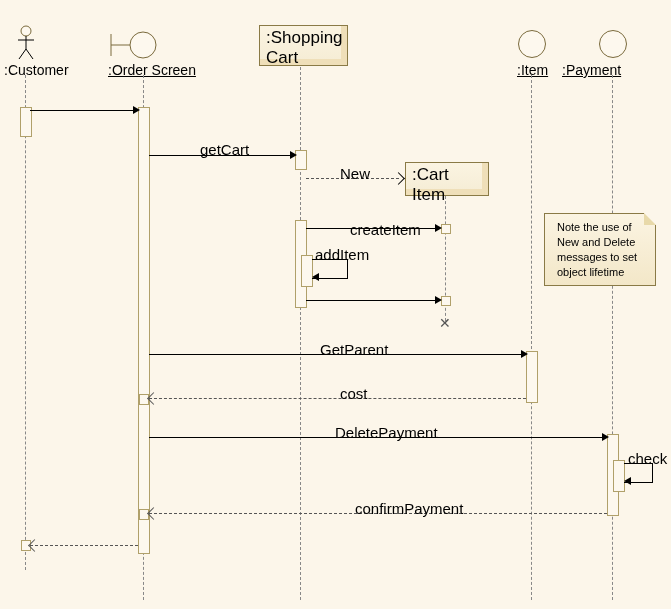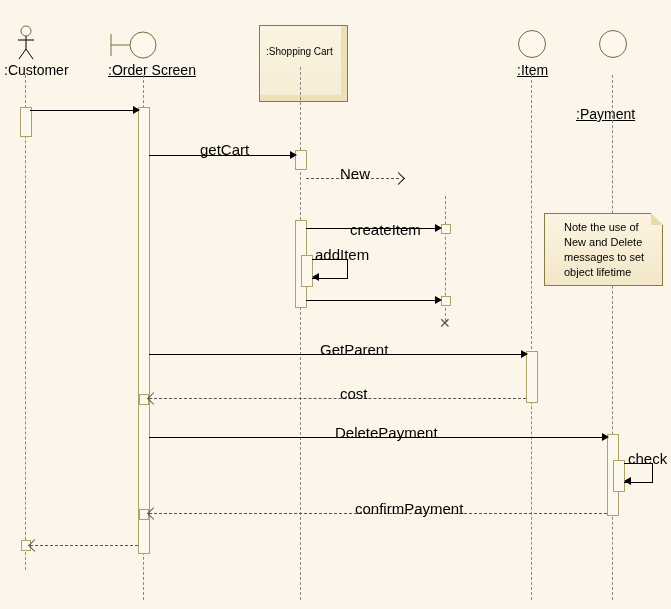--- a/index.html
+++ b/index.html
@@ -14,7 +14,7 @@
   
   .ctrl-circle{width:26px;height:26px;border:1px solid #7a6a3c;border-radius:50%;background:#fdf8ee;}
   
-  .entity-box{border:1px solid #8a7a46;background:linear-gradient(#fbf4e2,#f5ecd4);box-shadow:inset -6px -6px 0 #efdfb9;font-size:10px;padding:20px 6px;}
+  .entity-box{border:1px solid #8a7a46;background:linear-gradient(#fbf4e2,#f5ecd4);box-shadow:inset -6px -6px 0 #efdfb9;font-size:17px;padding:2px 6px;}
   
   .lifeline{border-left:1px dashed #888;width:0;}
   

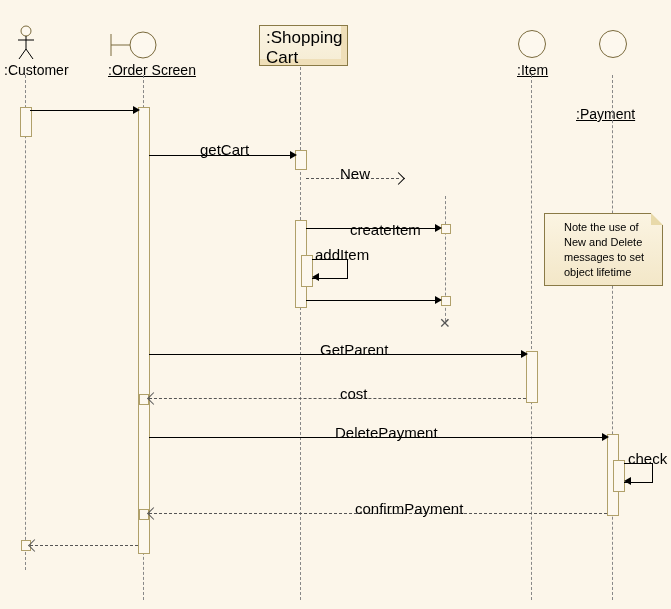--- a/index.html
+++ b/index.html
@@ -71,7 +71,7 @@
 <div class="abs ll-lbl" style="left:517px;top:62px;">:Item</div>
 
 <div class="abs ctrl-circle" style="left:599px;top:30px;"></div>
-<div class="abs ll-lbl" style="left:576px;top:62px;margin-top:44px;">:Payment</div>
+<div class="abs ll-lbl" style="left:562px;top:62px;">:Payment</div>
 
 <div class="abs lifeline" style="left:25px;top:75px;height:495px;"></div>
 <div class="abs lifeline" style="left:143px;top:75px;height:525px;"></div>

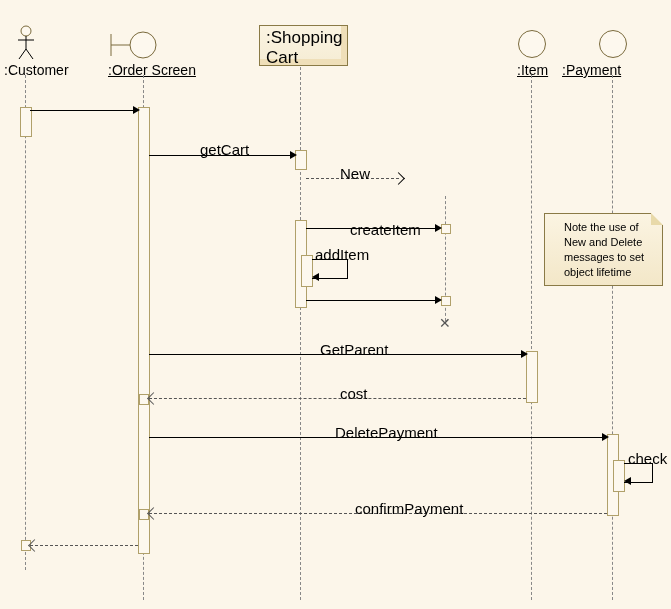--- a/index.html
+++ b/index.html
@@ -66,6 +66,7 @@
 
 <div class="abs entity-box" style="left:259px;top:25px;width:75px;height:35px;">:Shopping Cart</div>
 
+<div class="abs entity-box" style="left:405px;top:162px;width:70px;height:28px;">:Cart Item</div>
 
 <div class="abs ctrl-circle" style="left:518px;top:30px;"></div>
 <div class="abs ll-lbl" style="left:517px;top:62px;">:Item</div>

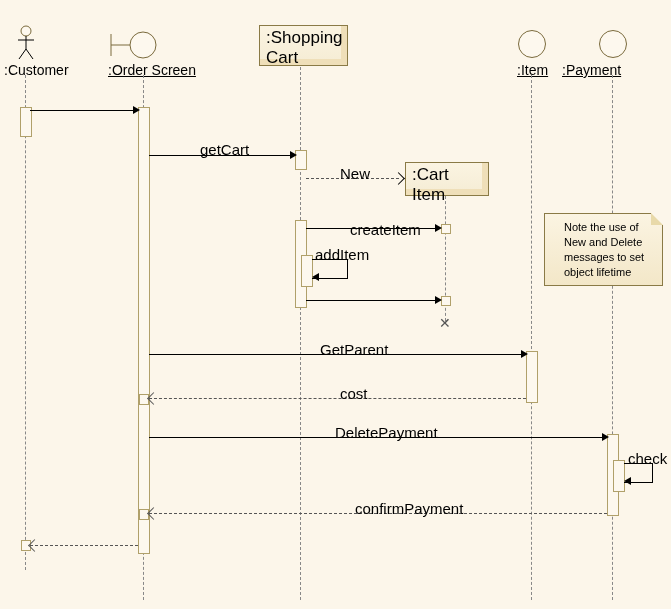--- a/index.html
+++ b/index.html
@@ -37,7 +37,7 @@
   .msg-lbl{font-size:15px;white-space:nowrap;}
   .ll-lbl{font-size:14px;text-decoration:underline;white-space:nowrap;}
   
-  .note{background:linear-gradient(#fbf4e2,#f3e7c8);border:1px solid #8a7a46;padding:6px 8px 6px 19px;font-size:11px;line-height:1.35;width:90px;}
+  .note{background:linear-gradient(#fbf4e2,#f3e7c8);border:1px solid #8a7a46;padding:6px 8px 6px 12px;font-size:11px;line-height:1.35;width:90px;}
   .note .fold{position:absolute;top:-1px;right:-1px;width:0;height:0;border-left:12px solid #e8d9a9;border-top:12px solid #fcf6ea;}
 </style>
 </head>

